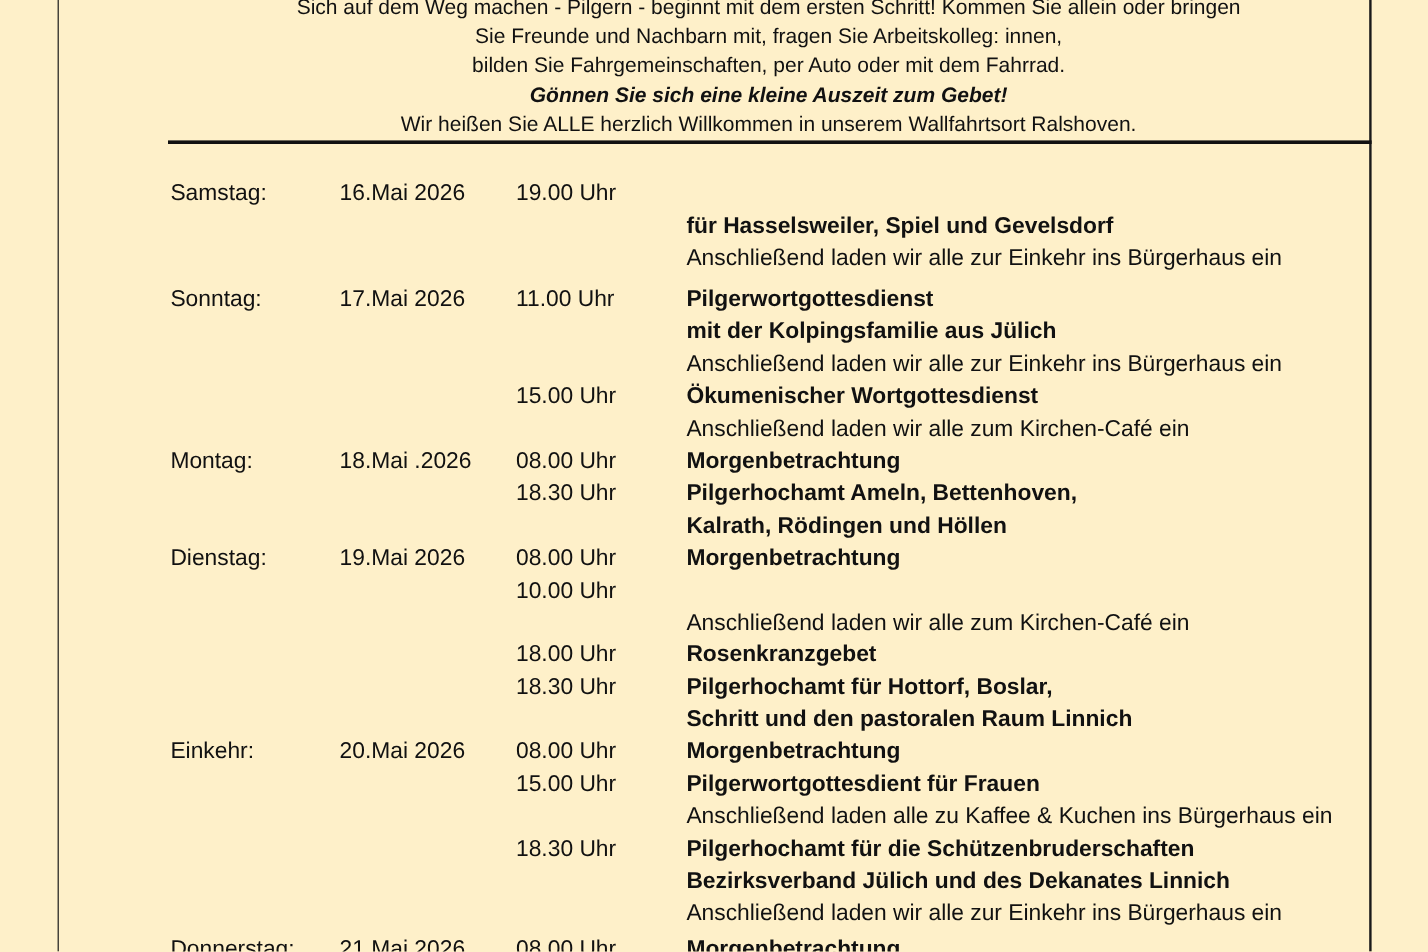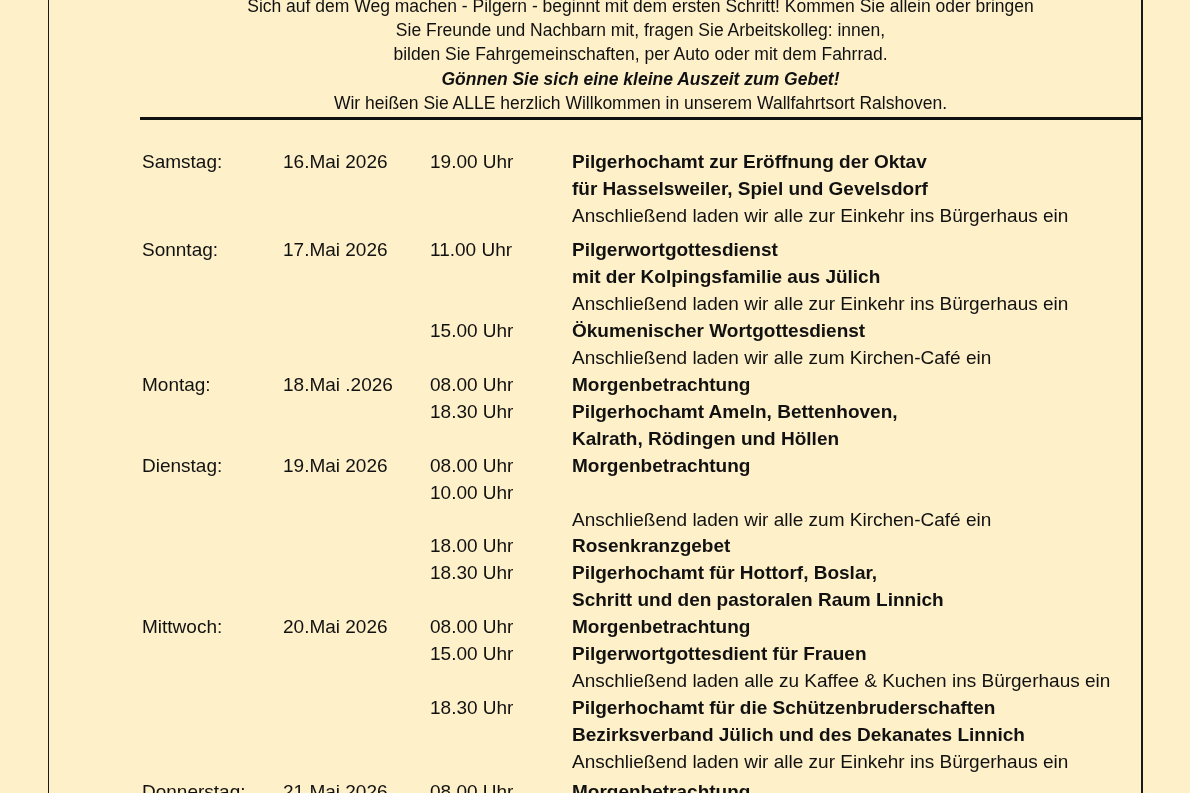--- a/index.html
+++ b/index.html
@@ -88,7 +88,6 @@
       <span class="cell c-day">Samstag:</span>
       <span class="cell c-date">16.Mai 2026</span>
       <span class="cell c-time">19.00 Uhr</span>
-      <span class="cell c-desc bold">Pilgerhochamt zur Eröffnung der Oktav</span>
     </div>
     <div class="row" style="top: 175px; left: 0px; width: 1190px;">
       <span class="cell c-day"></span>

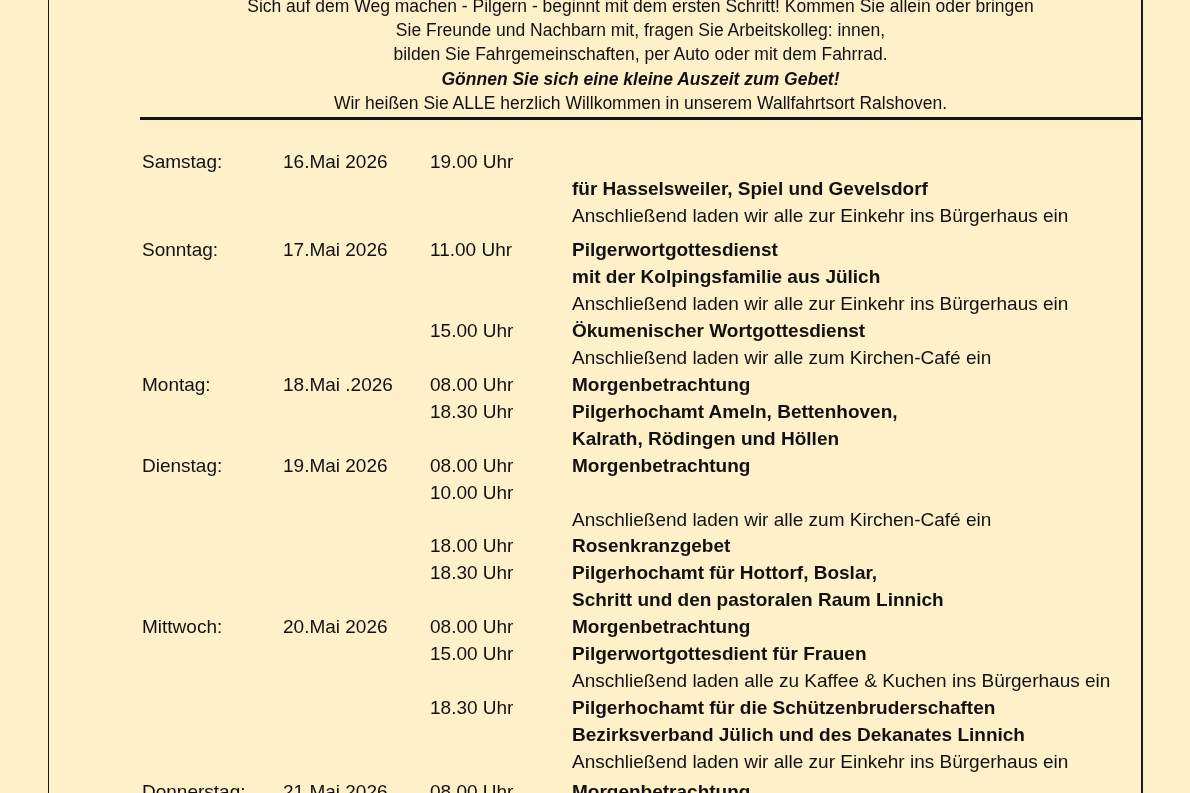--- a/index.html
+++ b/index.html
@@ -185,7 +185,7 @@
       <span class="cell c-desc bold">Schritt und den pastoralen Raum Linnich</span>
     </div>
     <div class="row" style="top: 613px; left: 0px; width: 1190px;">
-      <span class="cell c-day">Mittwoch:</span>
+      <span class="cell c-day">Einkehr:</span>
       <span class="cell c-date">20.Mai 2026</span>
       <span class="cell c-time">08.00 Uhr</span>
       <span class="cell c-desc bold">Morgenbetrachtung</span>

